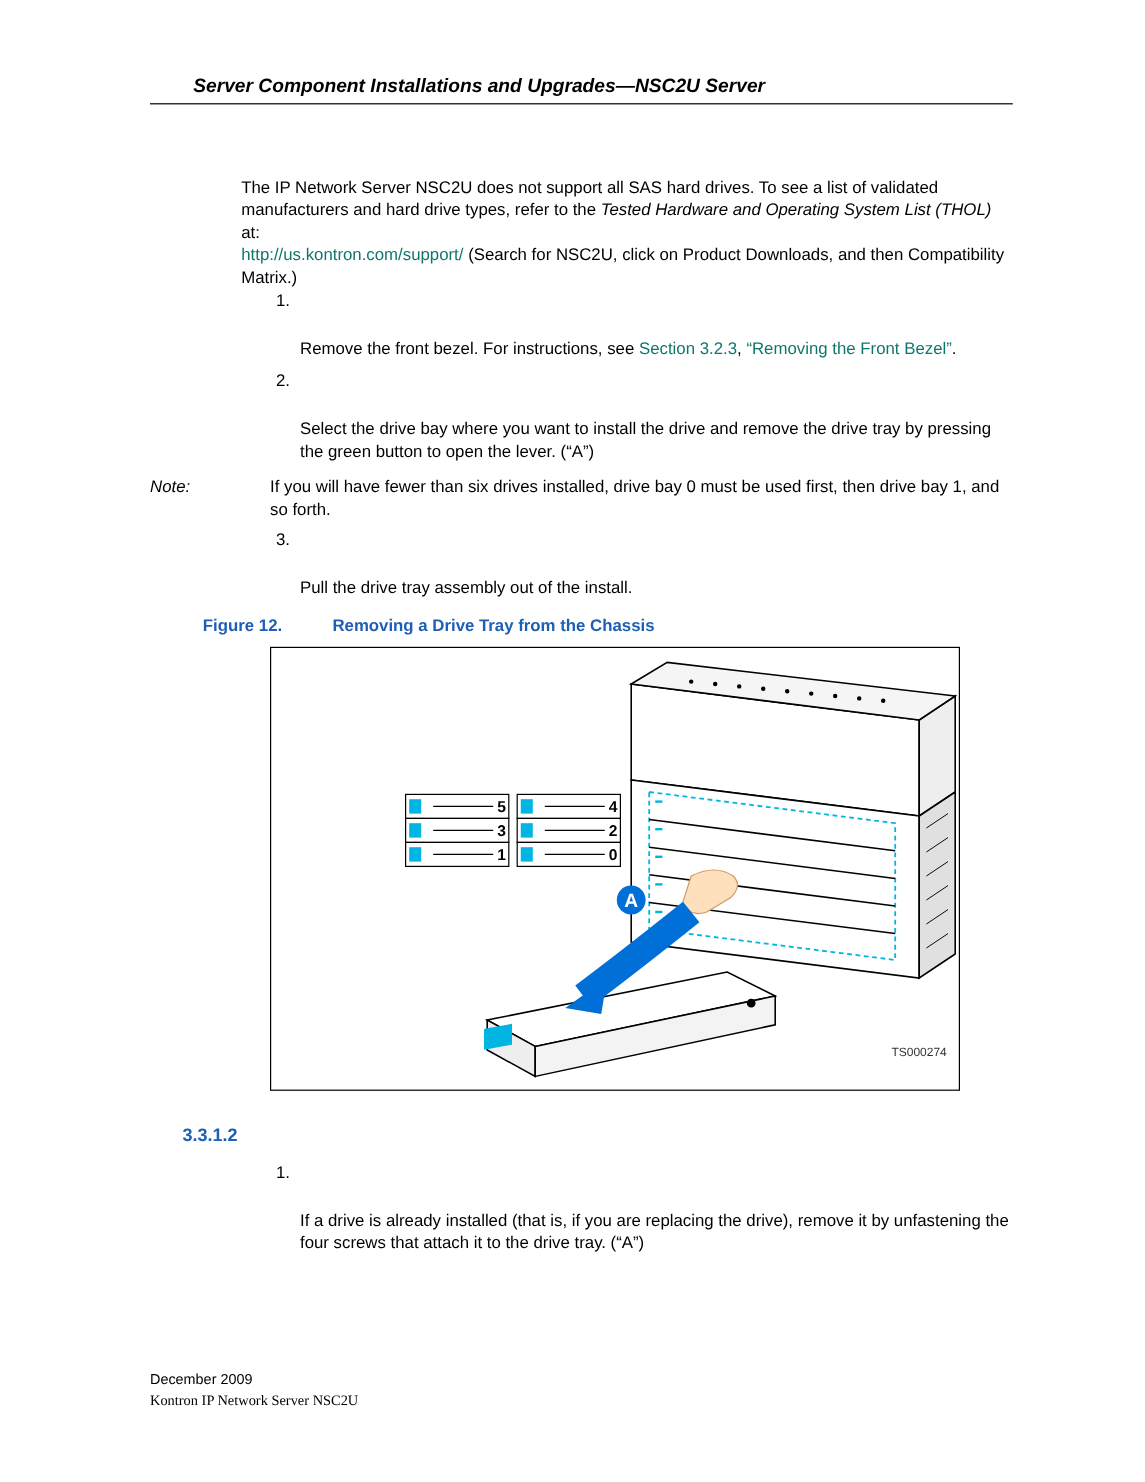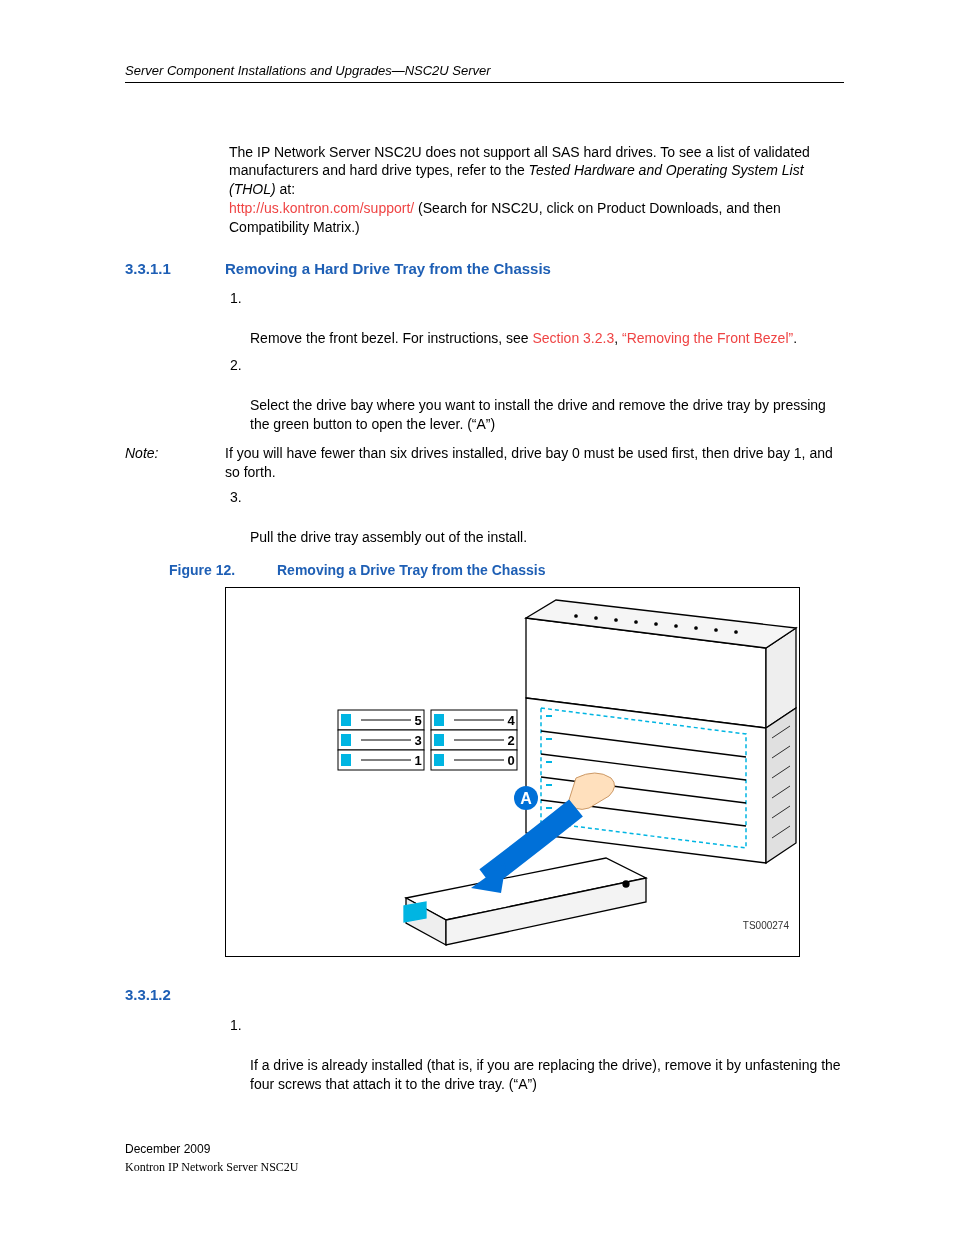--- a/index.html
+++ b/index.html
@@ -22,9 +22,10 @@
   }
   .running-header {
     font-style: italic;
-    font-weight: normal;
-    font-size: 13px;
+    font-weight: bold;
+    font-size: 16px;
     margin-bottom: 2px;
+    margin-left: 36px;
   }
   .hr-top {
     border: none;

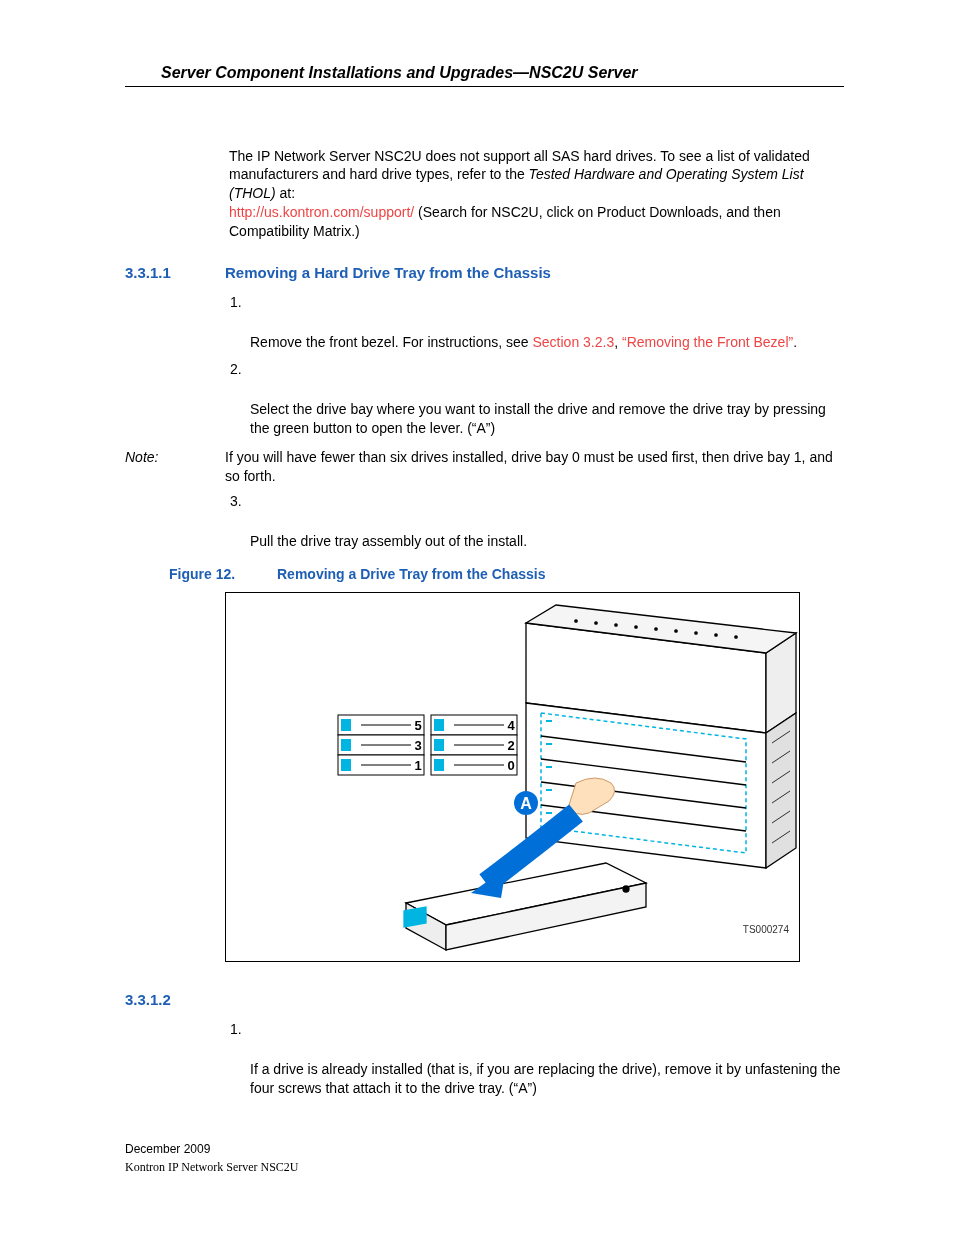--- a/index.html
+++ b/index.html
@@ -33,7 +33,7 @@
     margin: 0 0 60px 0;
   }
   .intro {
-    margin-left: 104px;
+    margin-left: 76px;
   }
   .italic { font-style: italic; }
   .link {

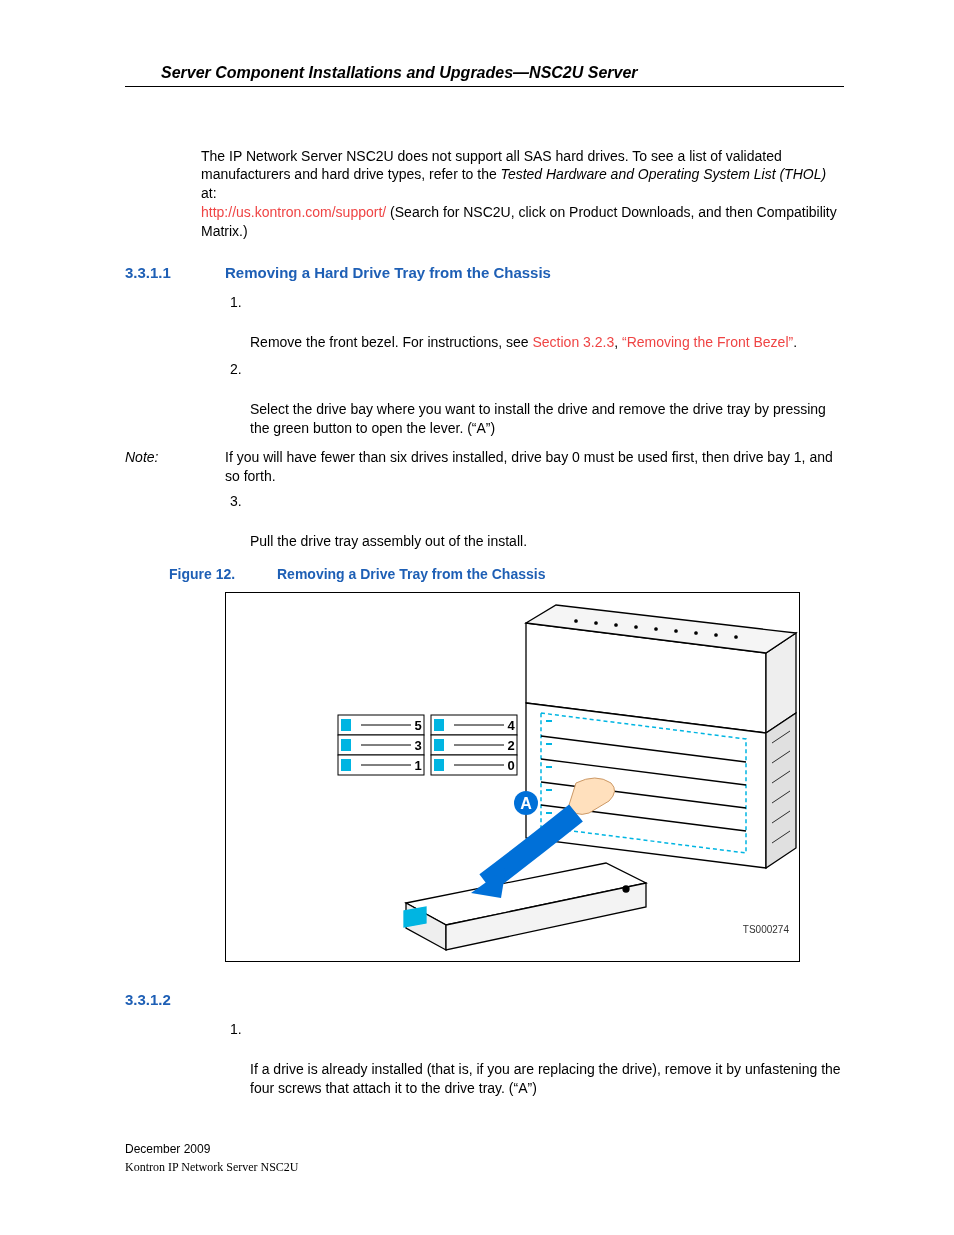--- a/index.html
+++ b/index.html
@@ -37,7 +37,7 @@
   }
   .italic { font-style: italic; }
   .link {
-    color: #ef4444;
+    color: #0f766e;
     text-decoration: none;
     cursor: pointer;
   }

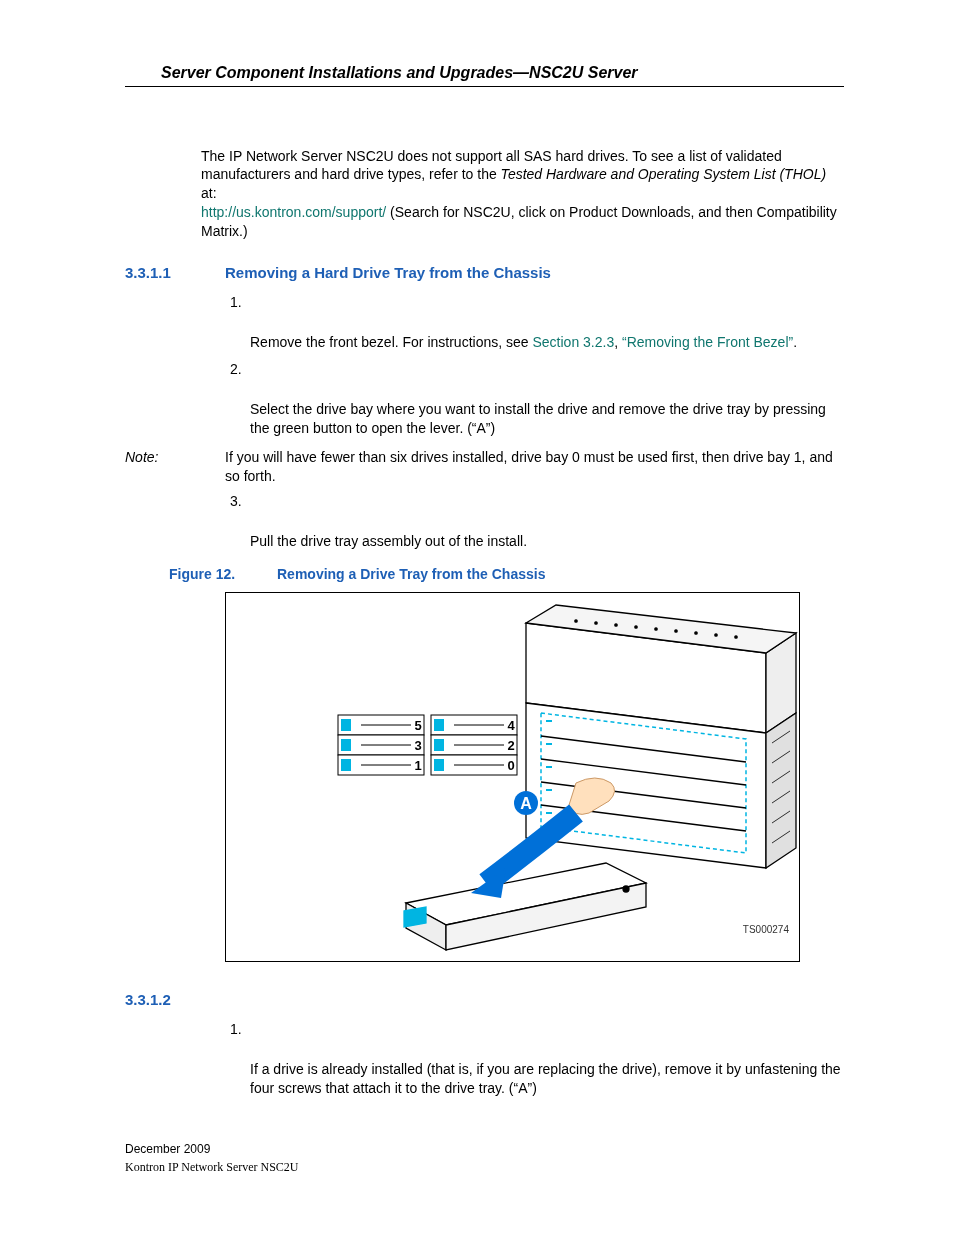--- a/index.html
+++ b/index.html
@@ -116,10 +116,6 @@
     <a class="link">http://us.kontron.com/support/</a><span> (Search for NSC2U, click on Product Downloads, and then Compatibility Matrix.)</span>
   </div>
 
-  <div class="heading-row">
-    <div class="heading-num">3.3.1.1</div>
-    <div>Removing a Hard Drive Tray from the Chassis</div>
-  </div>
 
   <div class="ol">
     <div class="li">

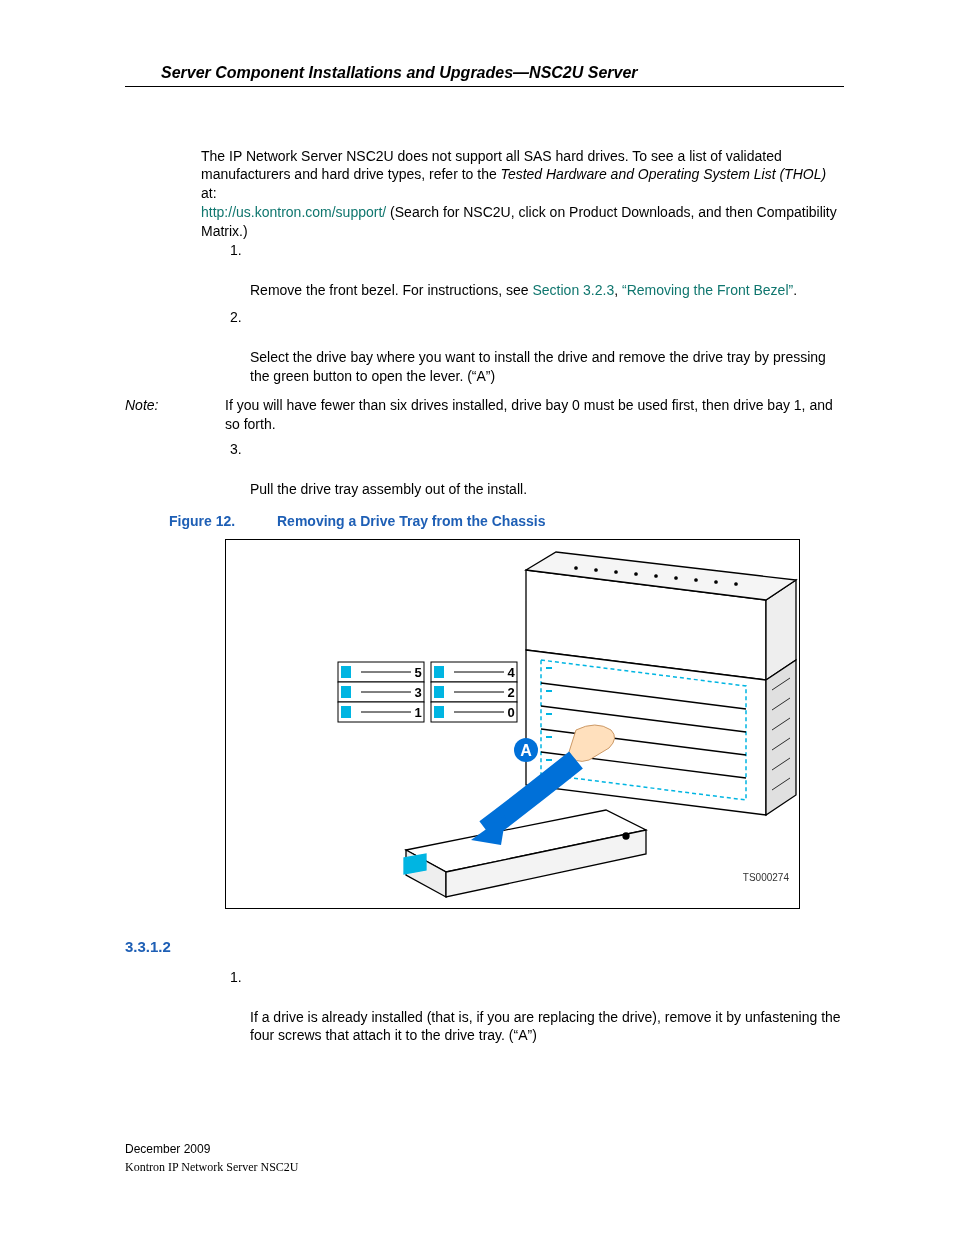--- a/index.html
+++ b/index.html
@@ -256,7 +256,7 @@
     <div class="fig-id">TS000274</div>
   </div>
 
-  <div class="heading-row" style="margin-top:28px;">
+  <div class="heading-row" style="margin-top:28px;text-align:center;">
     <div class="heading-num">3.3.1.2</div>
   </div>
 

